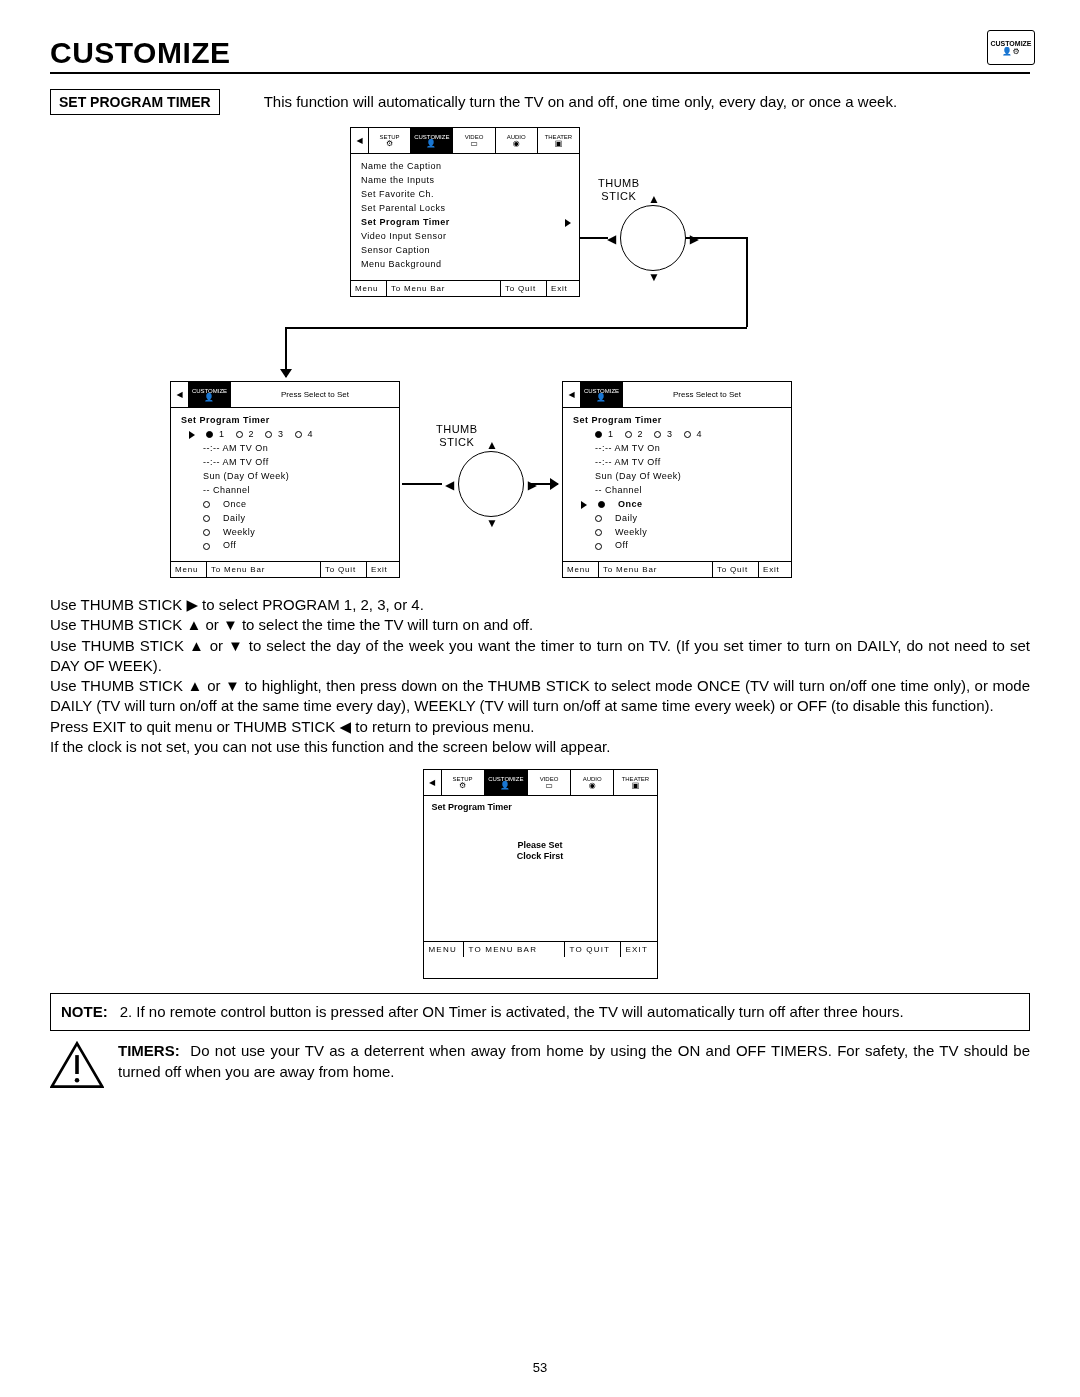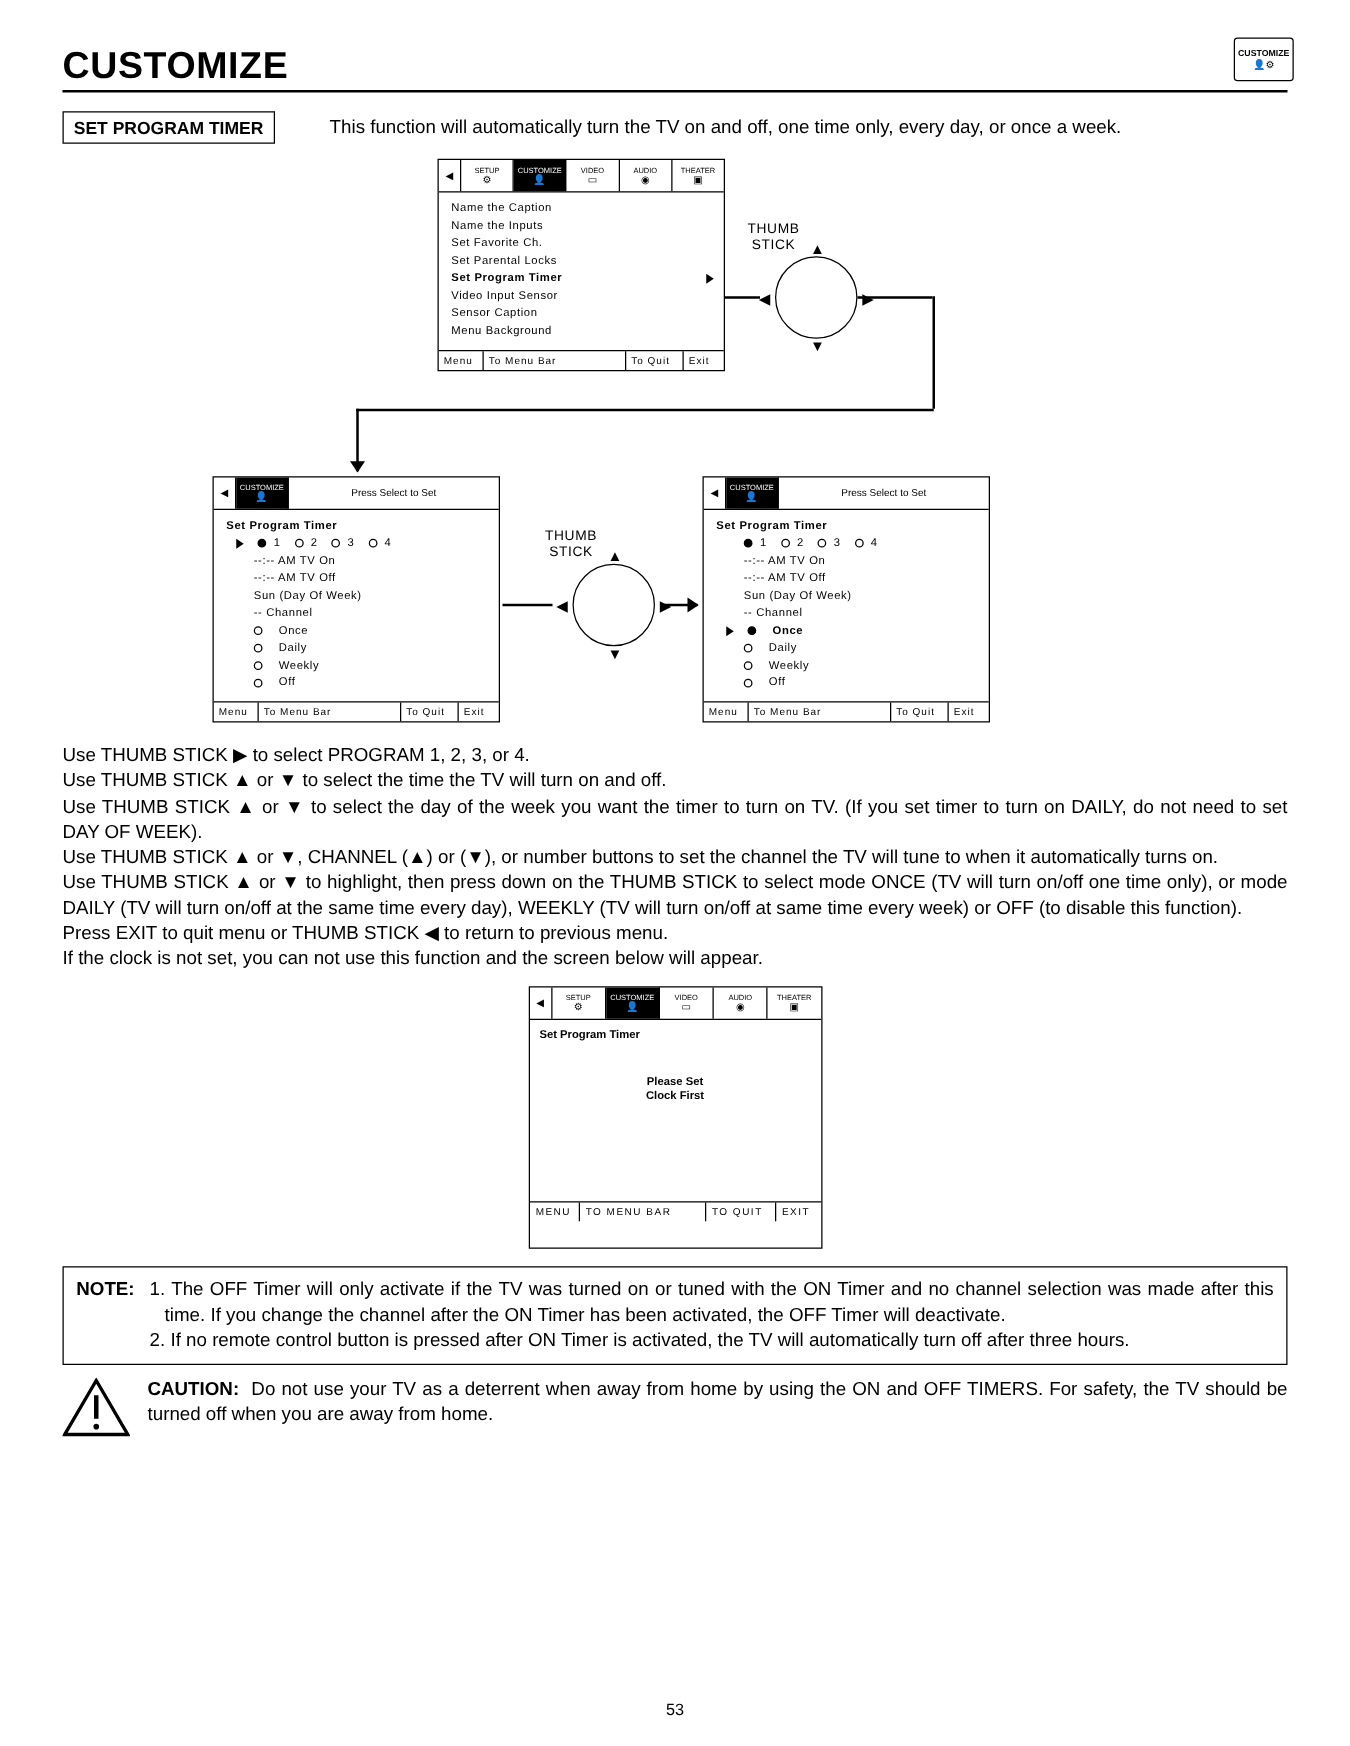--- a/index.html
+++ b/index.html
@@ -268,7 +268,6 @@
   <p>Use THUMB STICK ▶ to select PROGRAM 1, 2, 3, or 4.</p>
   <p>Use THUMB STICK ▲ or ▼ to select the time the TV will turn on and off.</p>
   <p>Use THUMB STICK ▲ or ▼ to select the day of the week you want the timer to turn on TV. (If you set timer to turn on DAILY, do not need to set DAY OF WEEK).</p>
-  <p>Use THUMB STICK ▲ or ▼, CHANNEL (▲) or (▼), or number buttons to set the channel the TV will tune to when it automatically turns on.</p>
   <p>Use THUMB STICK ▲ or ▼ to highlight, then press down on the THUMB STICK to select mode ONCE (TV will turn on/off one time only), or mode DAILY (TV will turn on/off at the same time every day), WEEKLY (TV will turn on/off at same time every week) or OFF (to disable this function).</p>
   <p>Press EXIT to quit menu or THUMB STICK ◀  to return to previous menu.</p>
   <p>If the clock is not set, you can not use this function and the screen below will appear.</p>

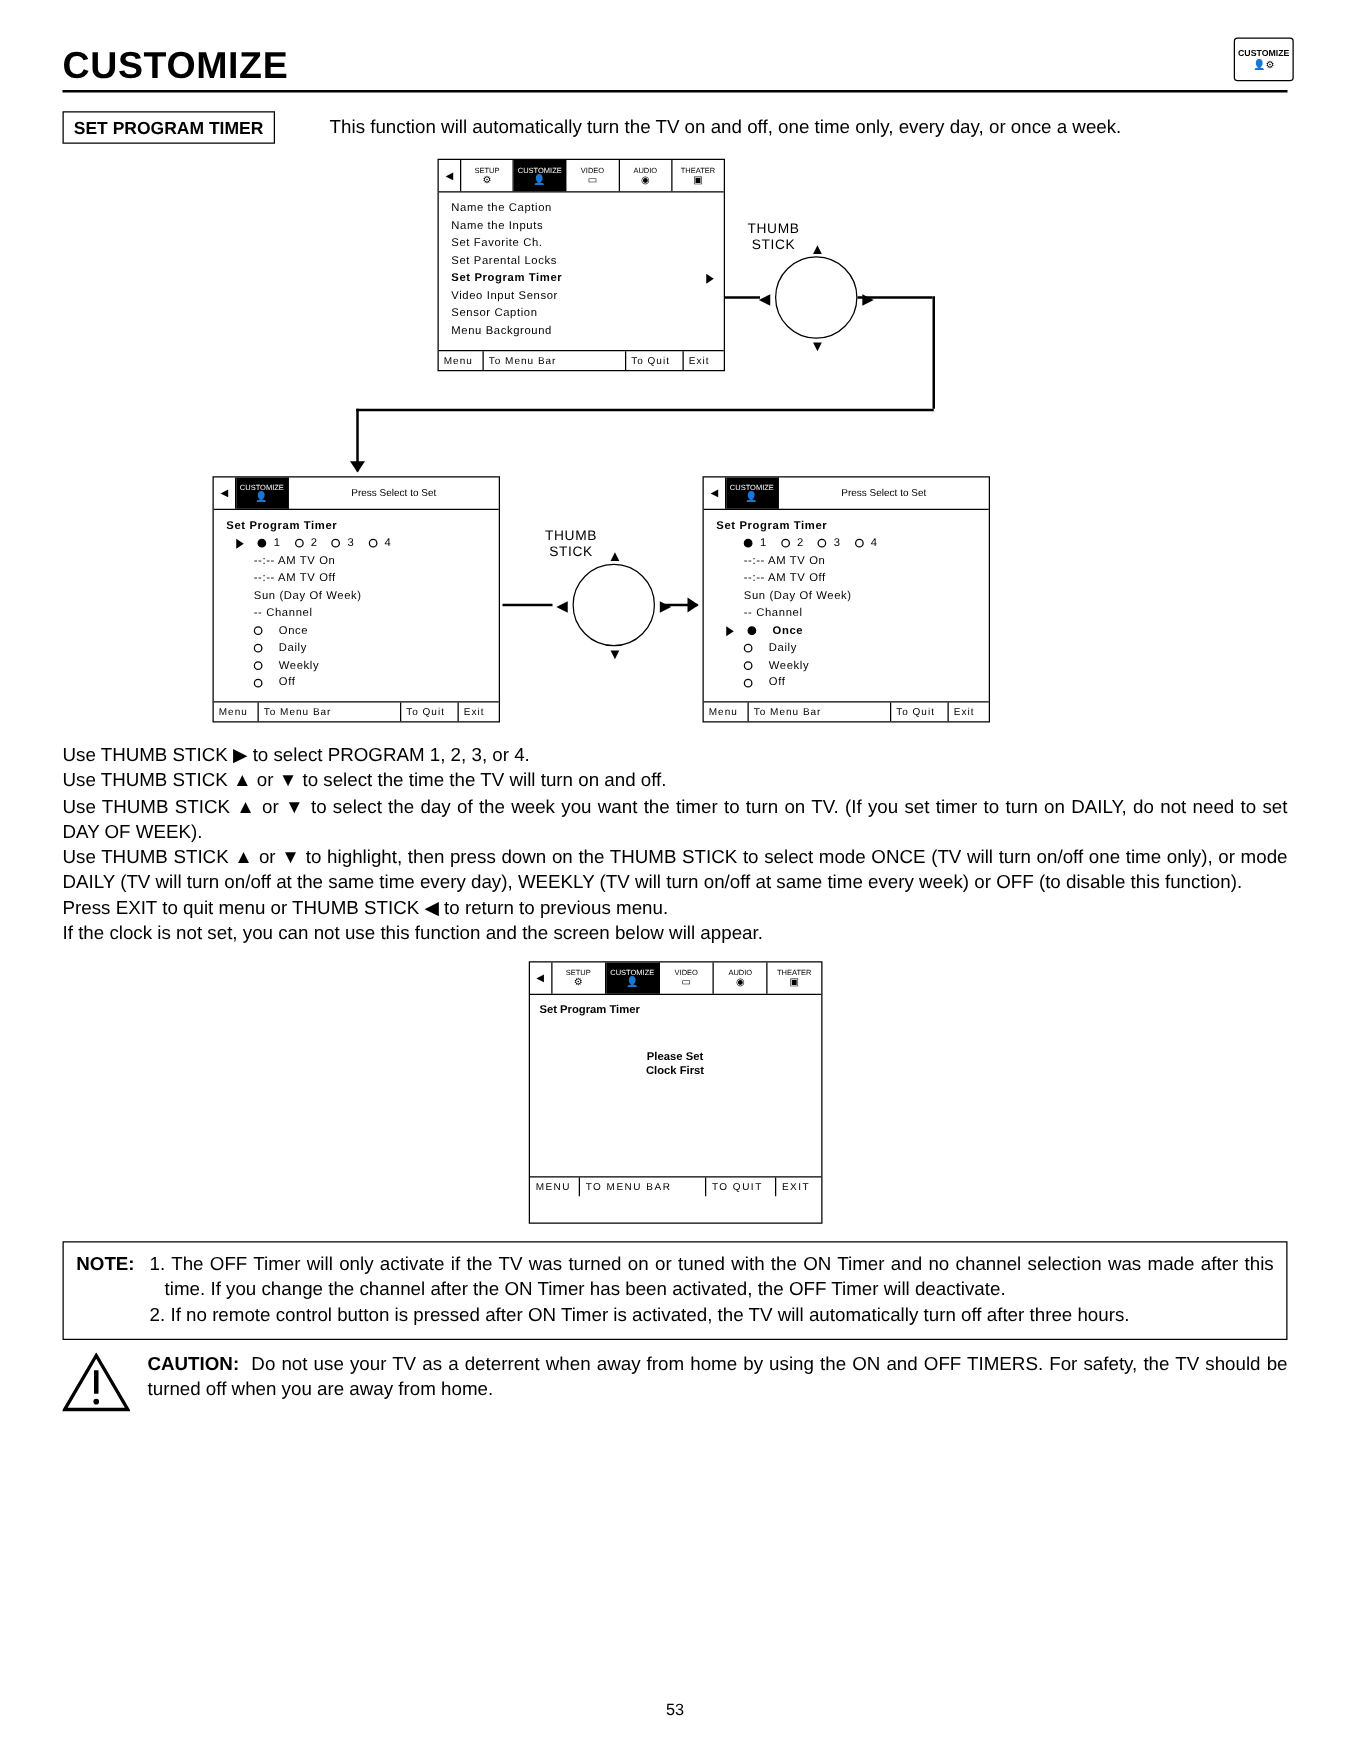--- a/index.html
+++ b/index.html
@@ -316,7 +316,6 @@
 <div class="note-box">
   <div class="note-label">NOTE:</div>
   <div>
-    <div style="padding-left:4px; text-indent:-12px; margin-left:12px;">1. The OFF Timer will only activate if the TV was turned on or tuned with the ON Timer and no channel selection was made after this time.  If you change the channel after the ON Timer has been activated, the OFF Timer will deactivate.</div>
     <div style="padding-left:4px; text-indent:-12px; margin-left:12px;">2. If no remote control button is pressed after ON Timer is activated, the TV will automatically turn off after three hours.</div>
   </div>
 </div>

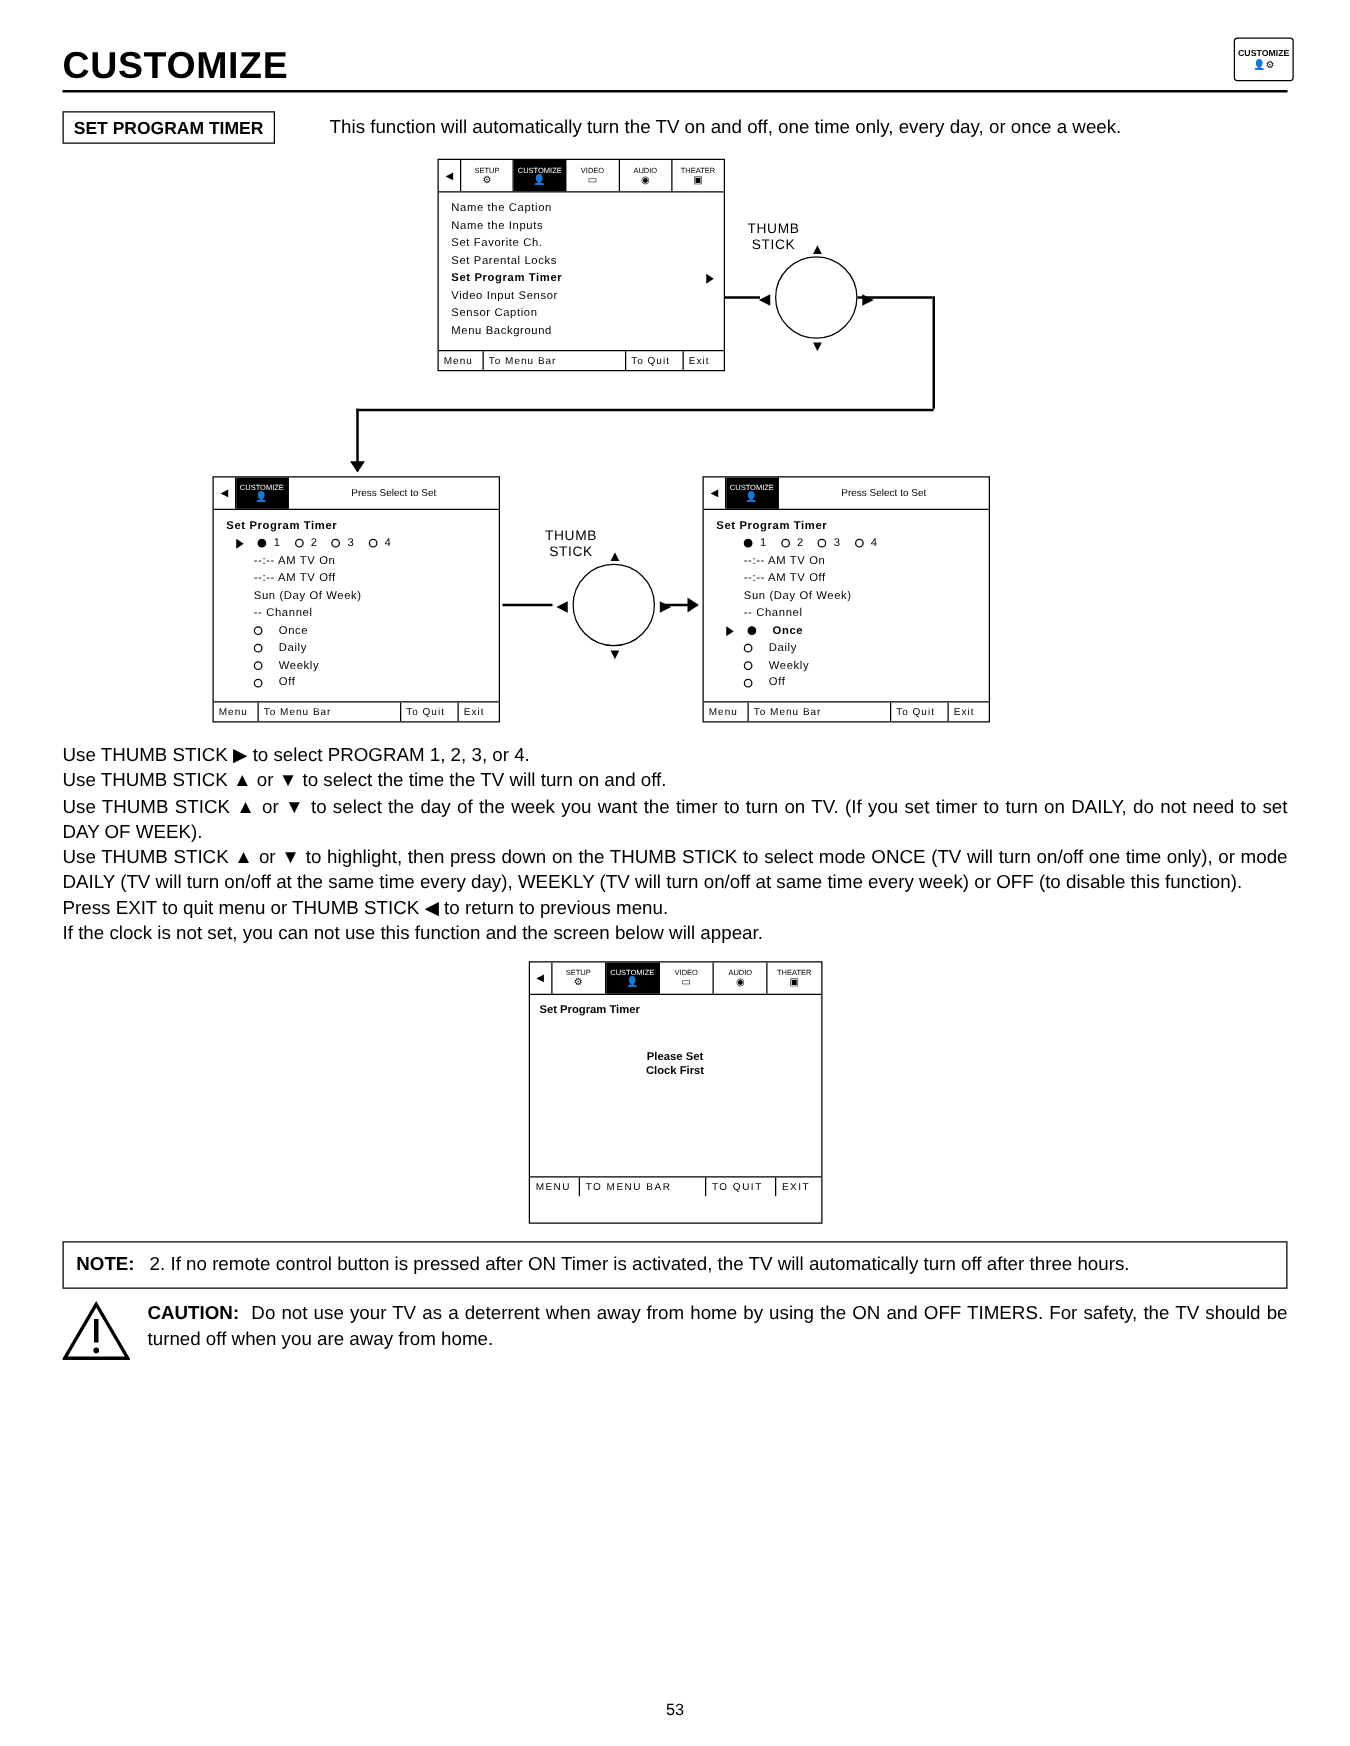--- a/index.html
+++ b/index.html
@@ -329,7 +329,7 @@
       </svg>
   </div>
   <div class="caution-text">
-    <span class="caution-label">CAUTION:</span>&nbsp;&nbsp;<span>Do not use your TV as a deterrent when away from home by using the ON and OFF TIMERS.  For safety, the TV should be turned off when you are away from home.</span>
+    <span class="caution-label">TIMERS:</span>&nbsp;&nbsp;<span>Do not use your TV as a deterrent when away from home by using the ON and OFF TIMERS.  For safety, the TV should be turned off when you are away from home.</span>
   </div>
 </div>
 

